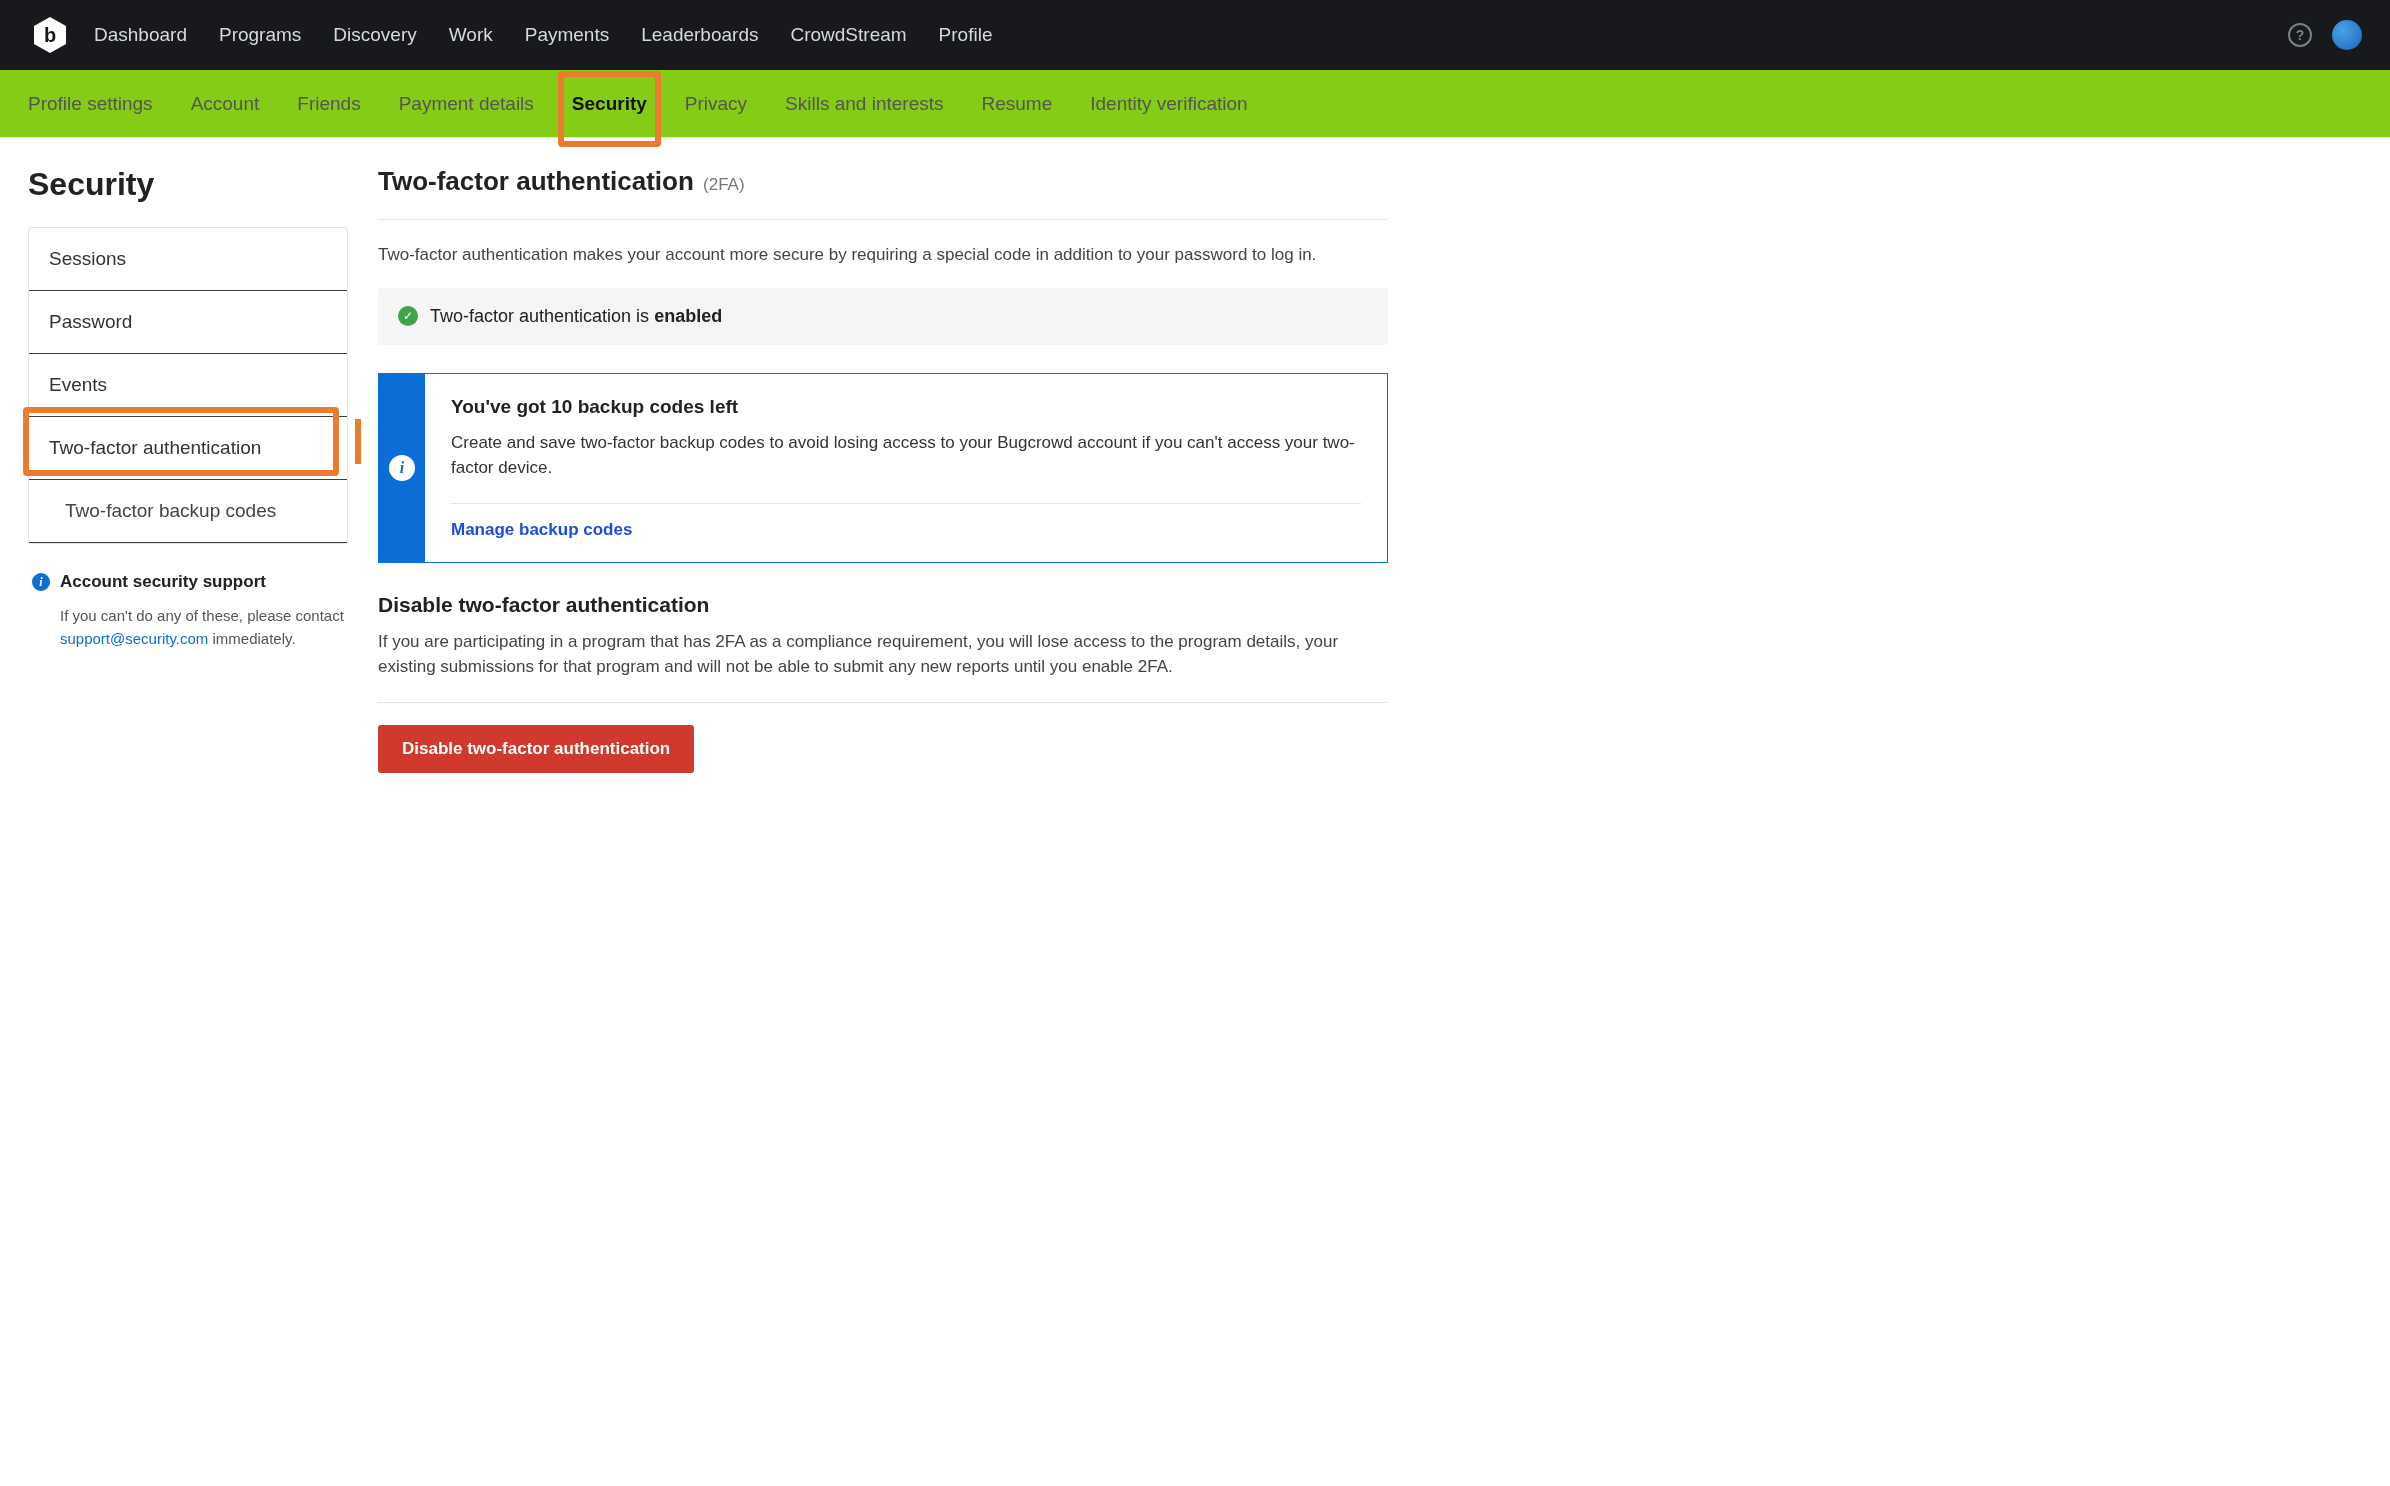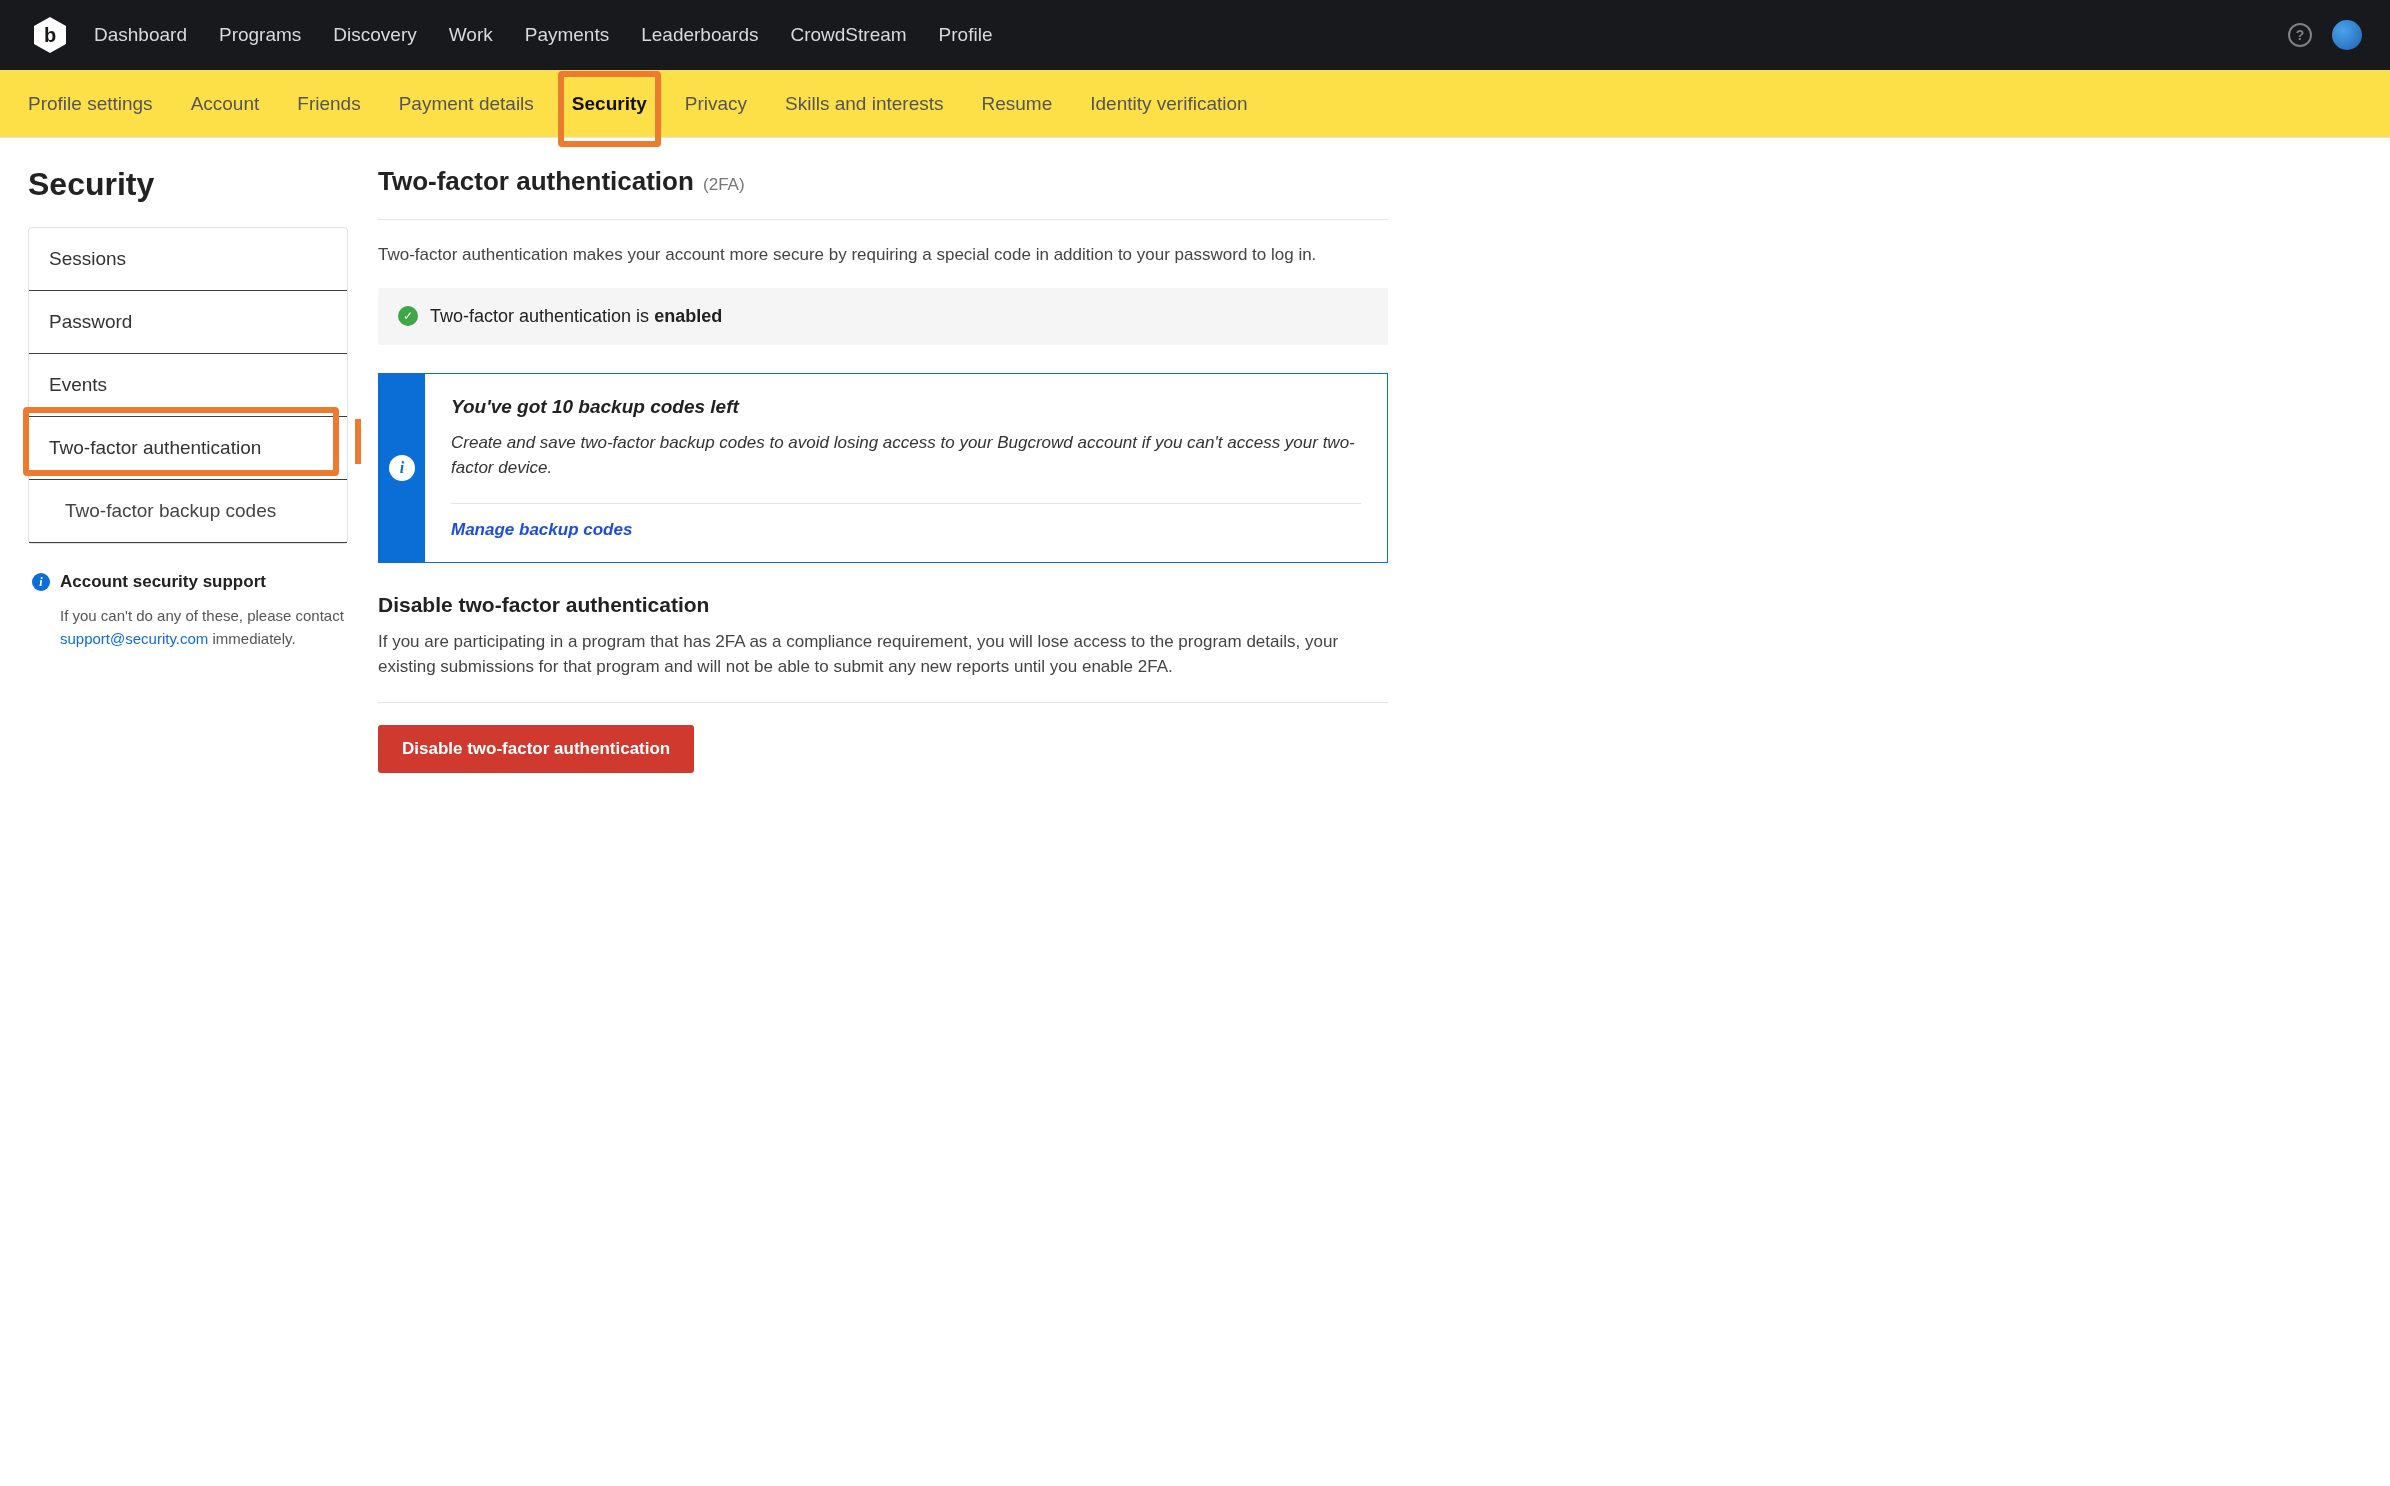--- a/index.html
+++ b/index.html
@@ -46,7 +46,7 @@
   }
   
   .subnav {
-    background: #fde047;
+    background: #84cc16;
     border-bottom: 1px solid #e5e5e5;
     display: flex;
     gap: 38px;

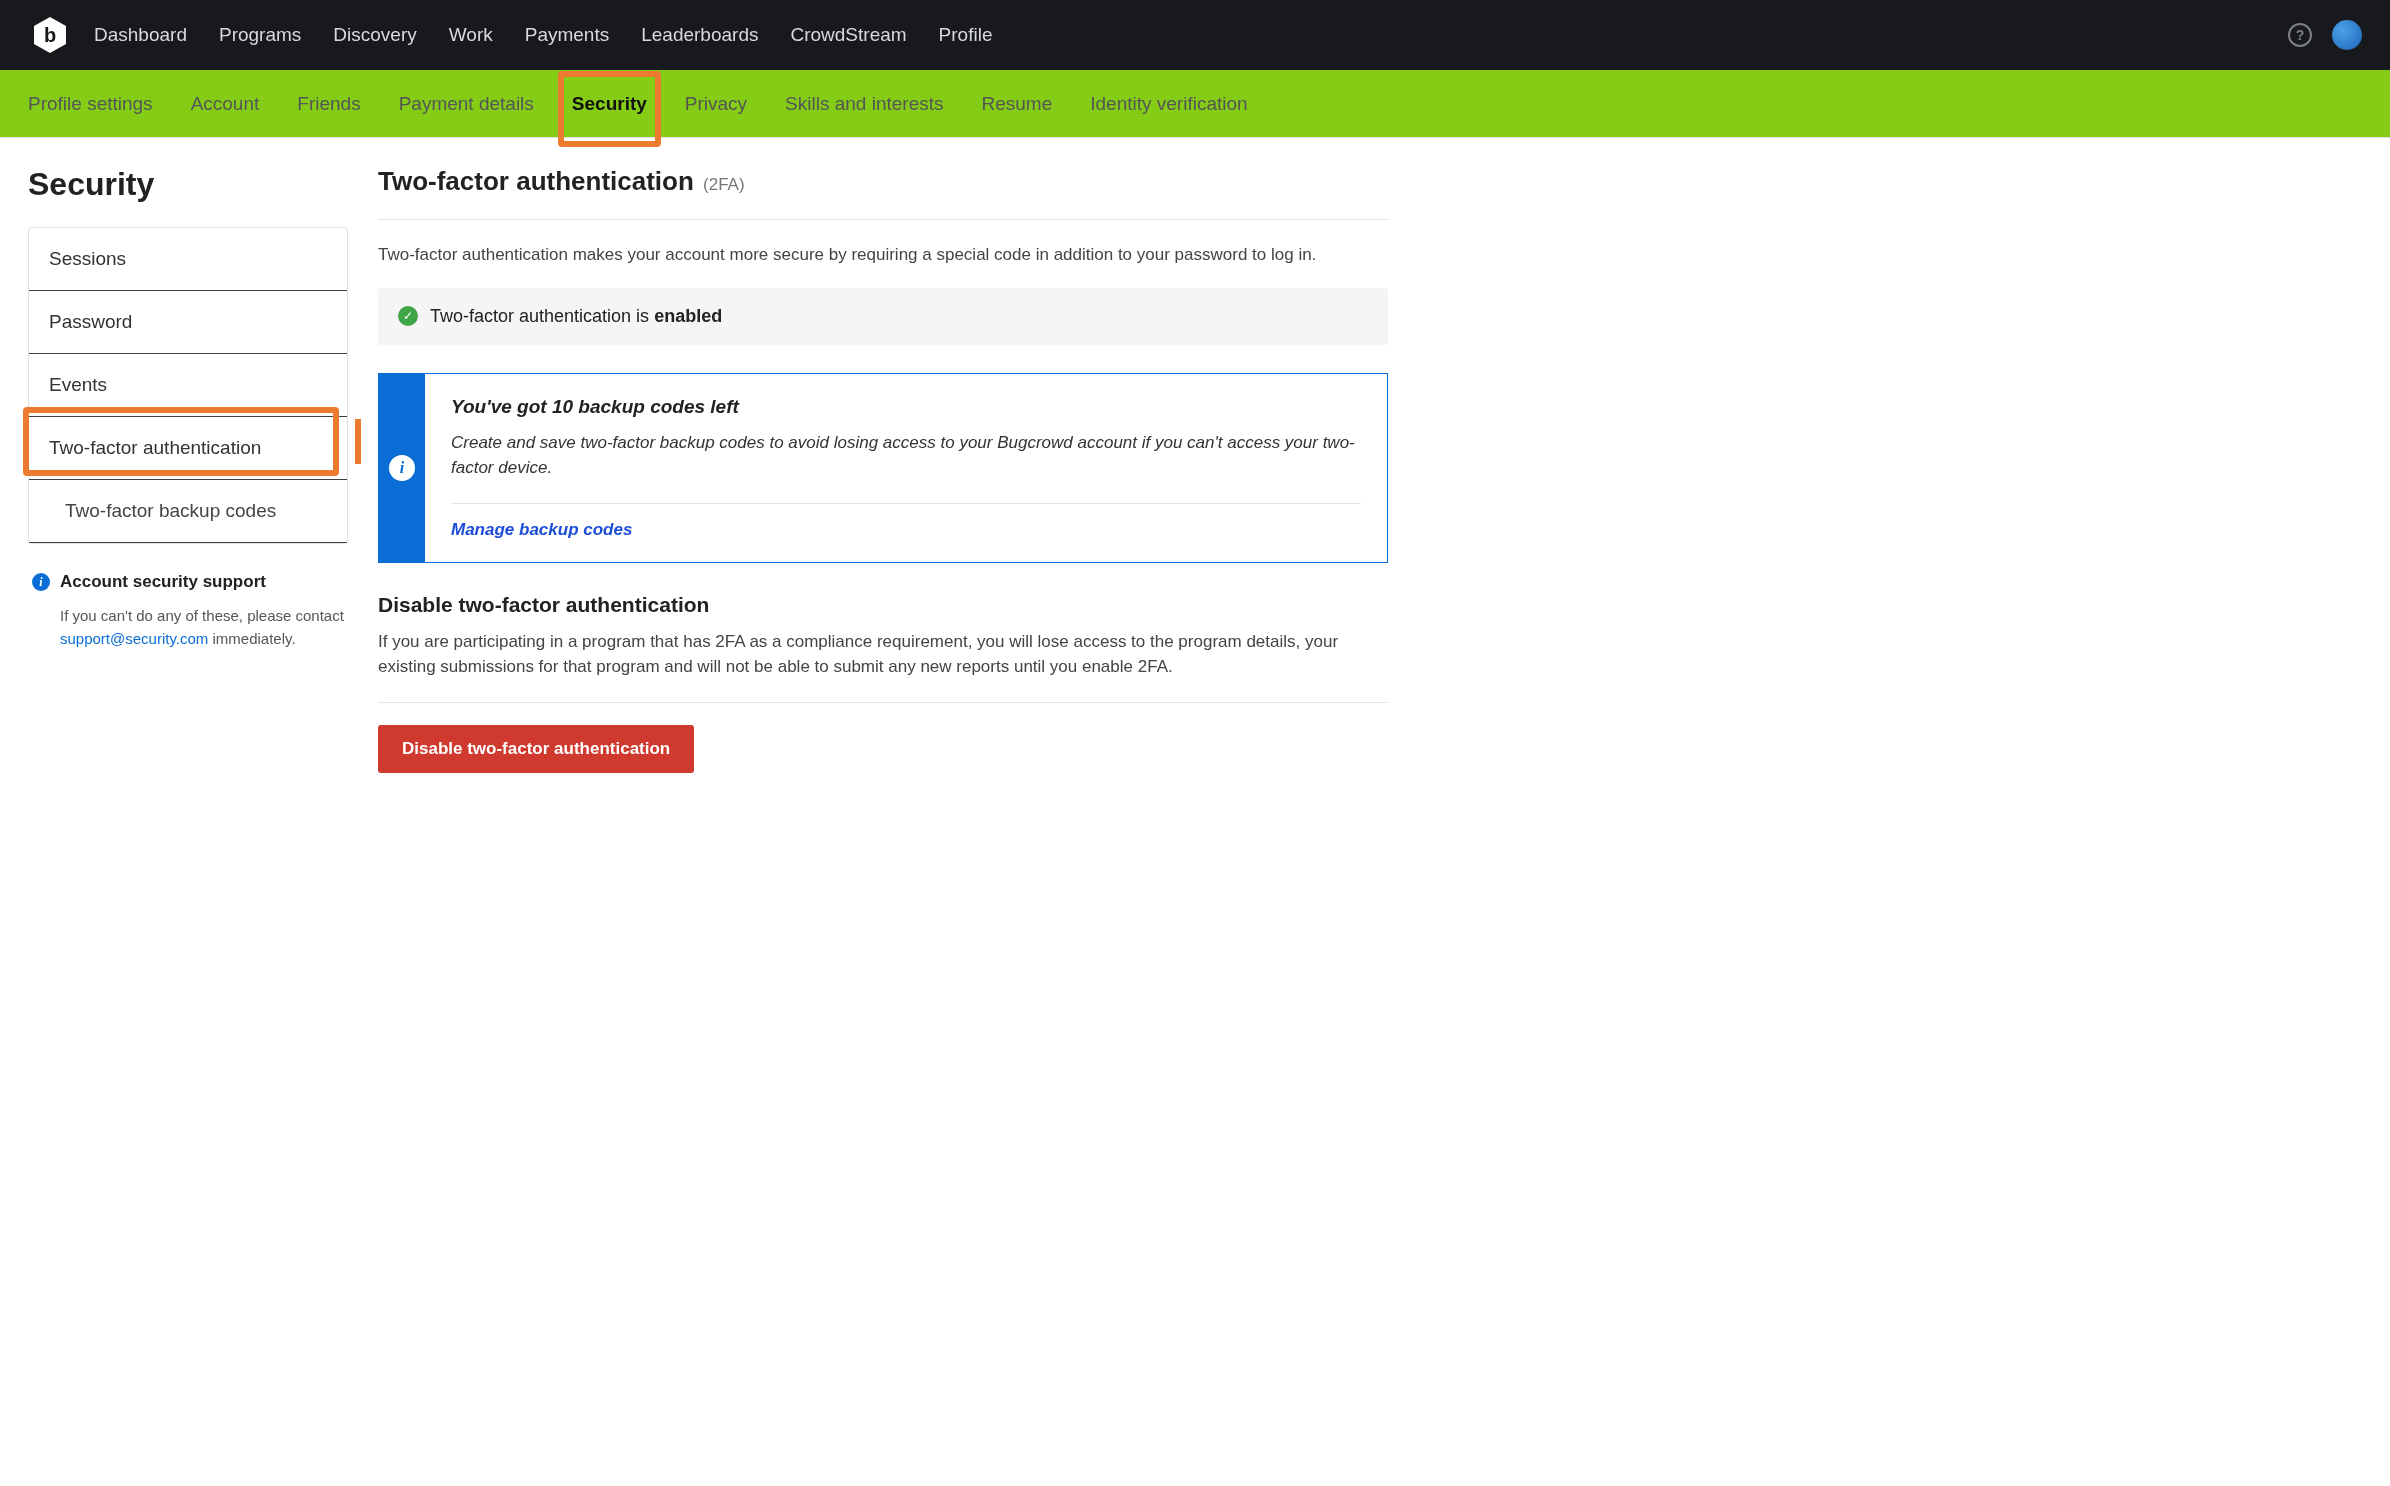--- a/index.html
+++ b/index.html
@@ -167,7 +167,7 @@
     display:flex;align-items:center;justify-content:center;
     font-weight:bold;font-family:Georgia,serif;font-style:italic;
   }
-  .info-panel-body { padding:22px 26px; flex:1;font-style:italic; }
+  .info-panel-body { padding:22px 26px; flex:1; }
   .info-panel-body h3 { font-size:19px; font-weight:700; margin-bottom:12px; }
   .info-panel-body p { color:#333; font-size:17px; line-height:1.5; }
   .info-panel-body .divider { border-top:1px solid #e5e5e5; margin:22px 0 16px; }

